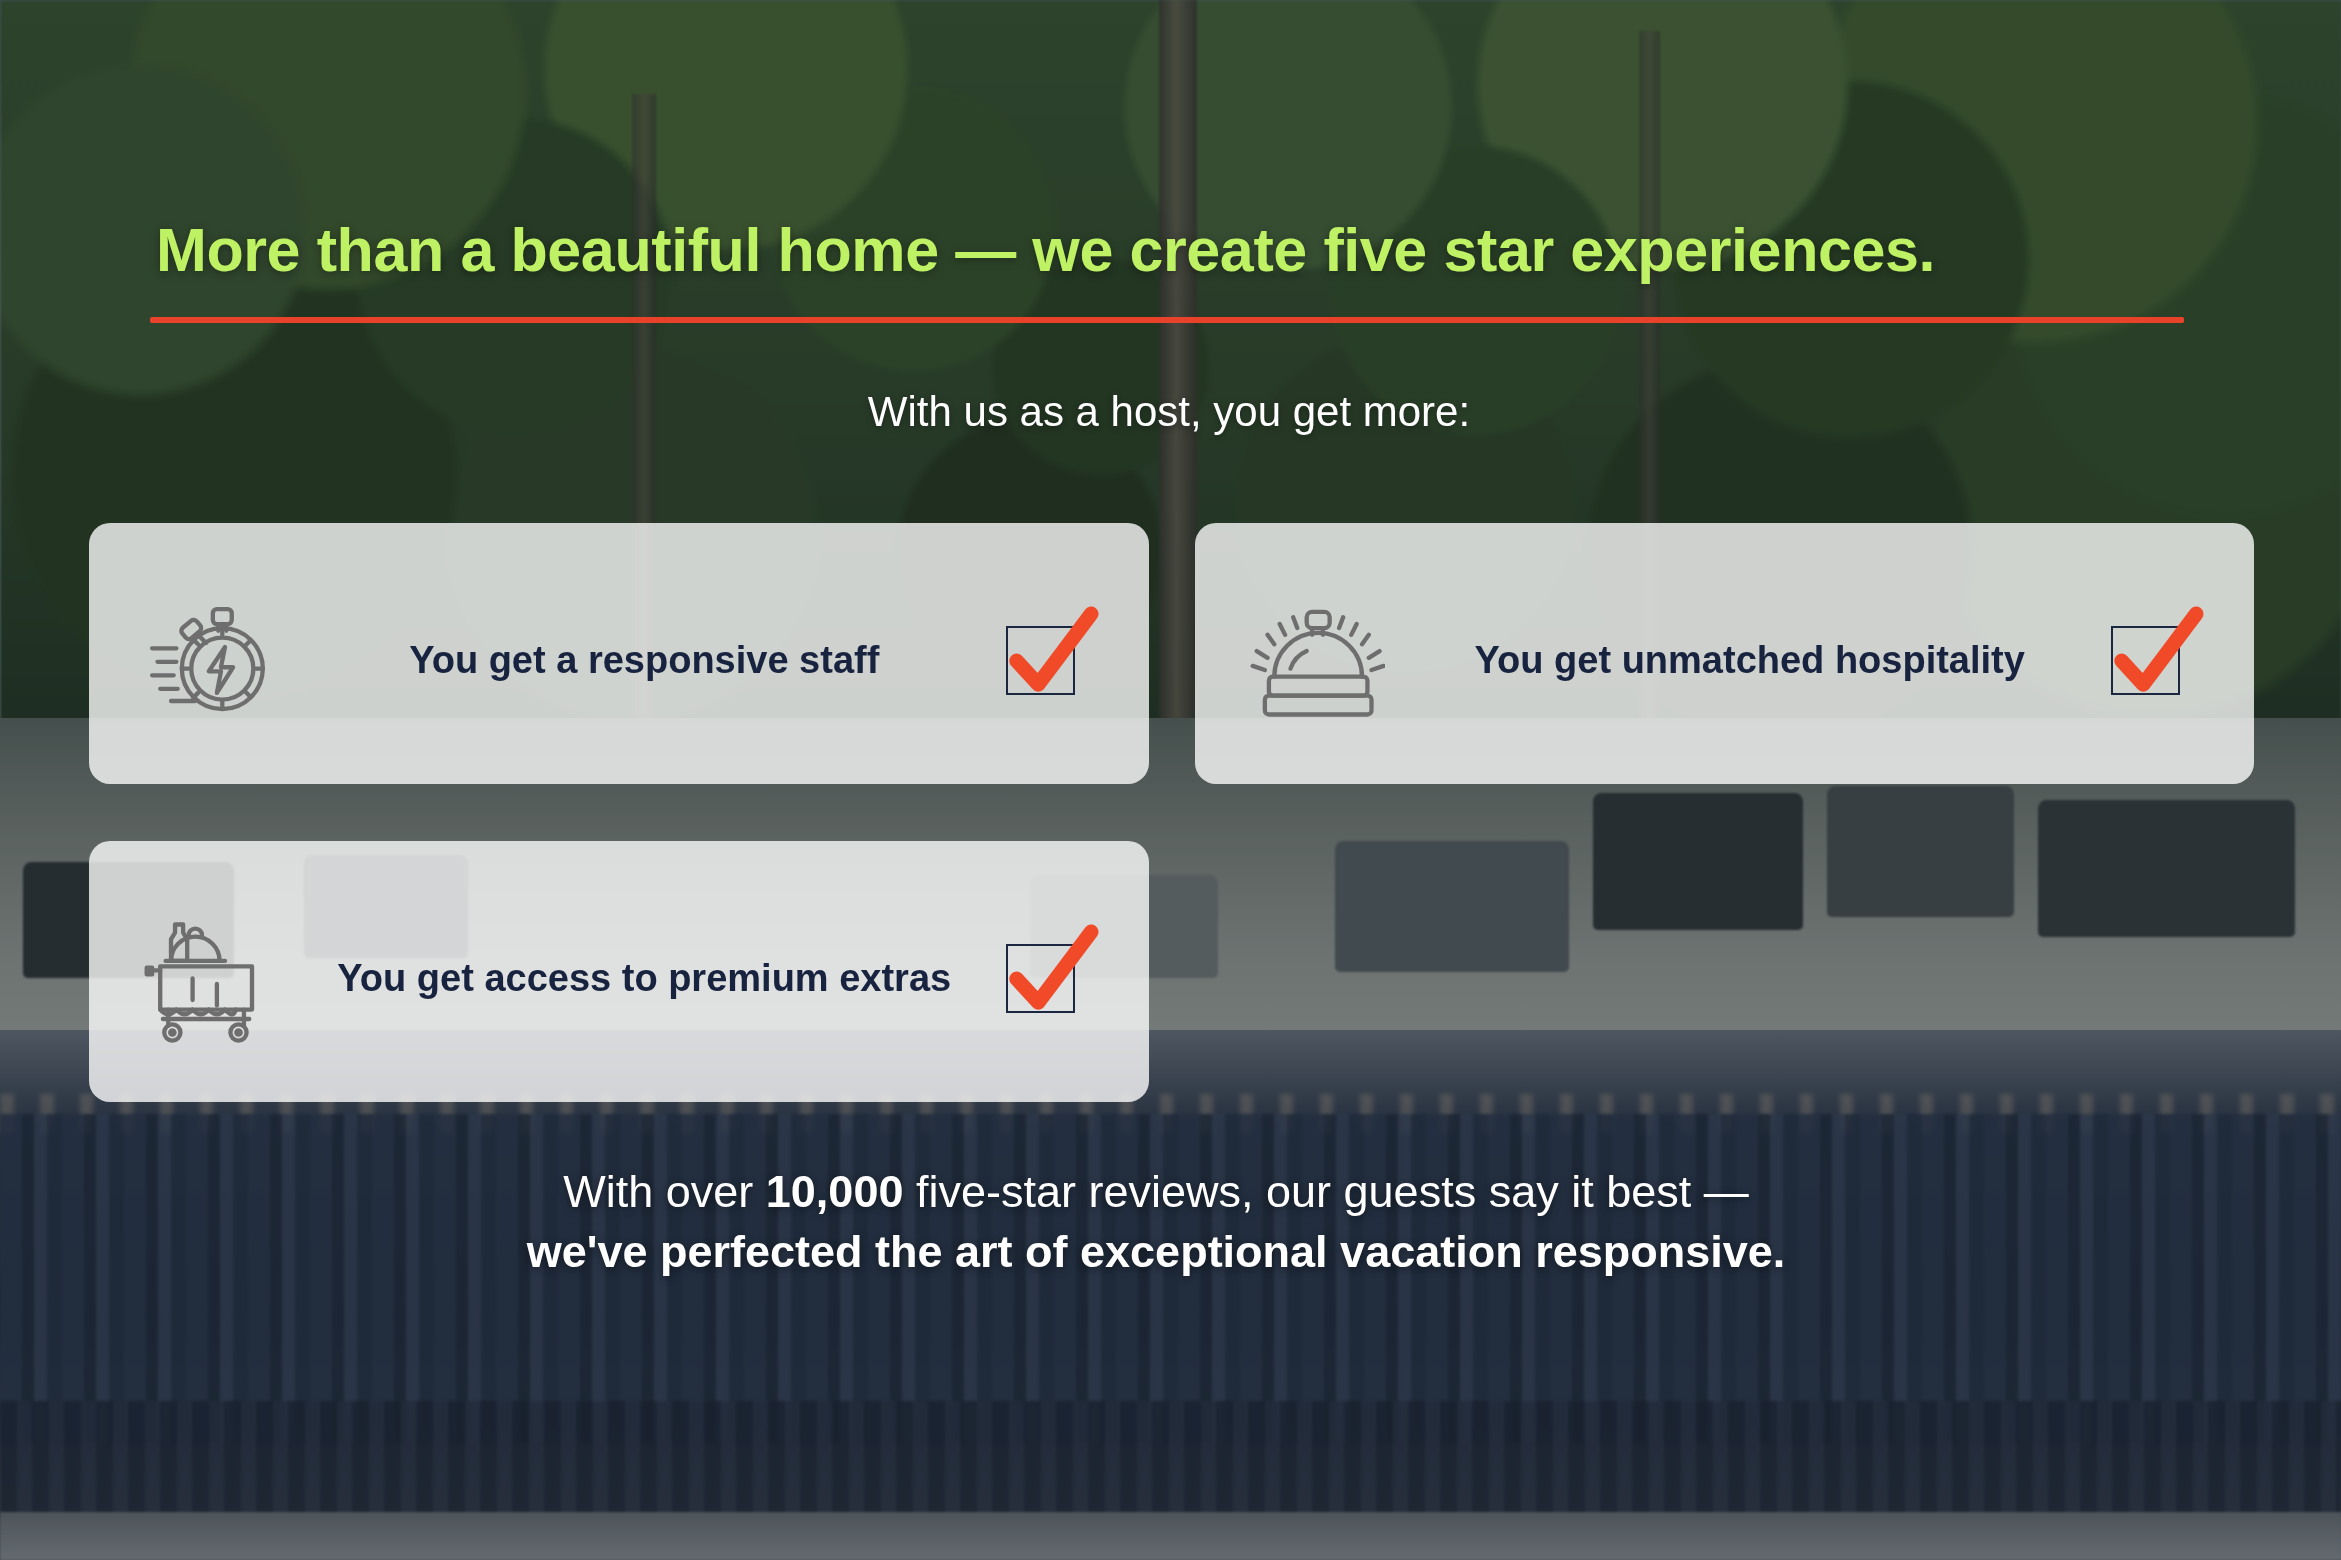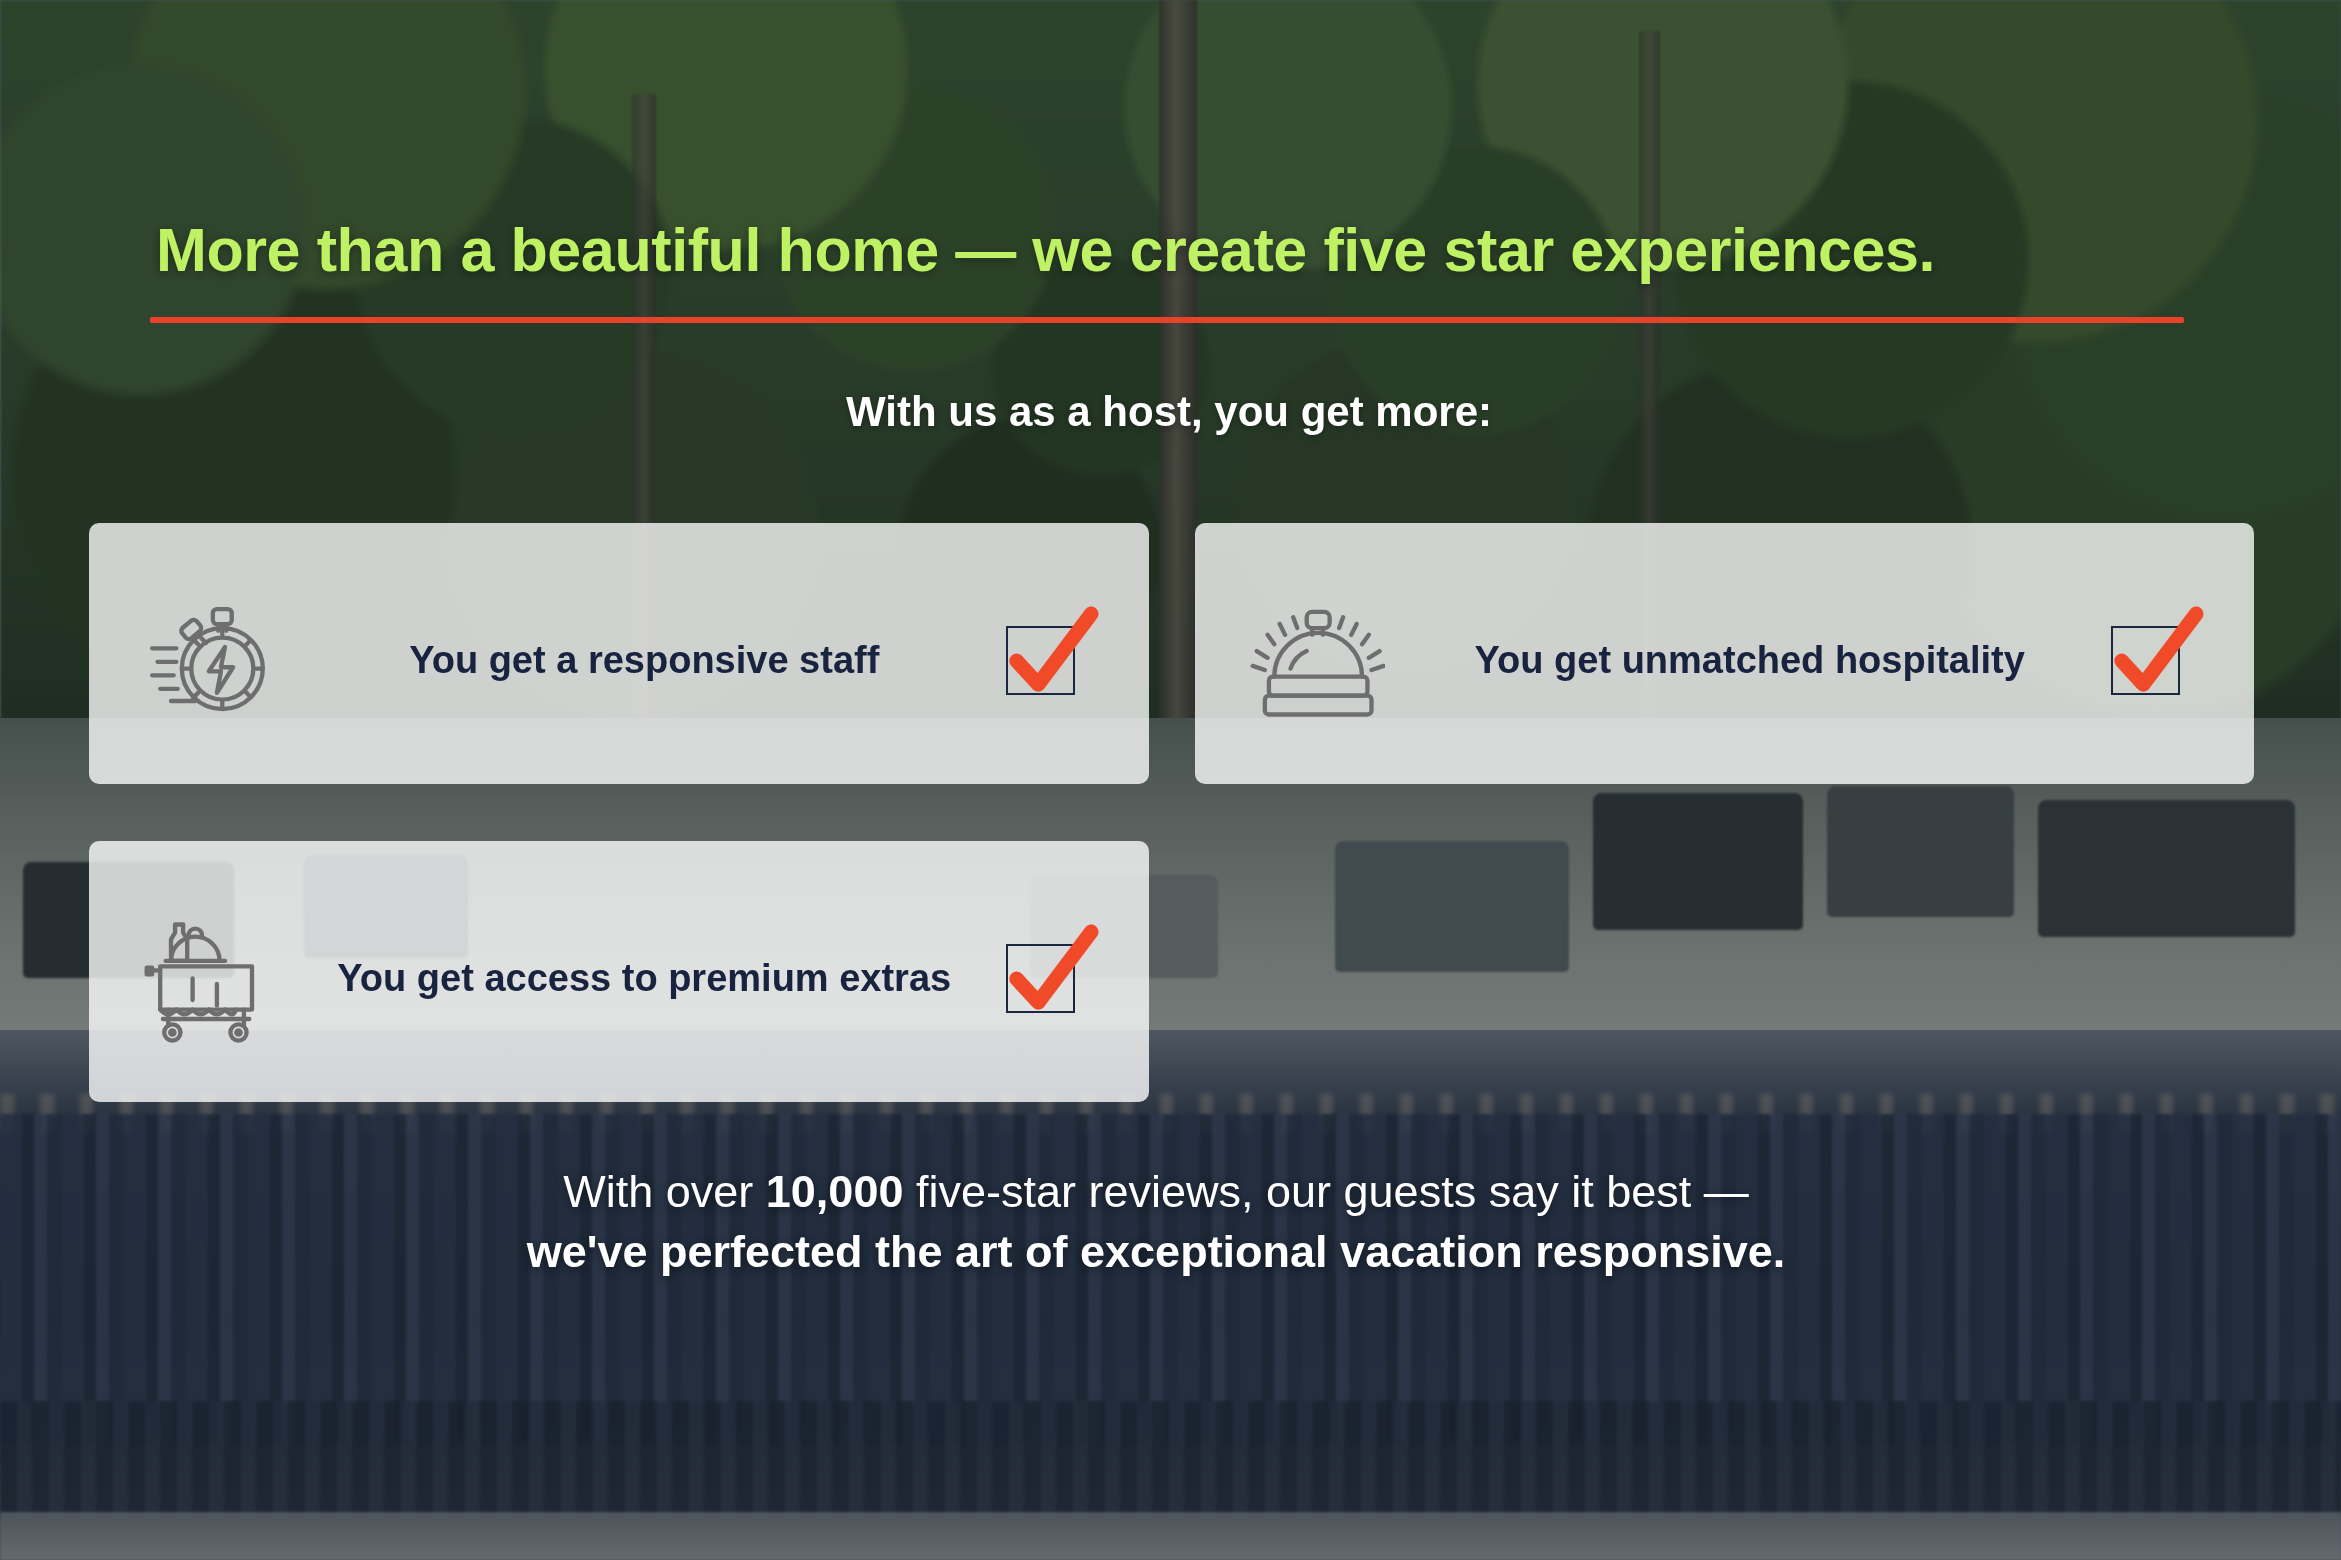--- a/index.html
+++ b/index.html
@@ -107,7 +107,7 @@
   }
   .subtitle{
     position:absolute;left:0;top:388px;width:2338px;text-align:center;
-    font-size:42px;font-weight:700;color:#ffffff;
+    font-size:42px;font-weight:400;color:#ffffff;
     text-shadow:0 1.7px 6.7px rgba(0,0,0,.35);
   }
 

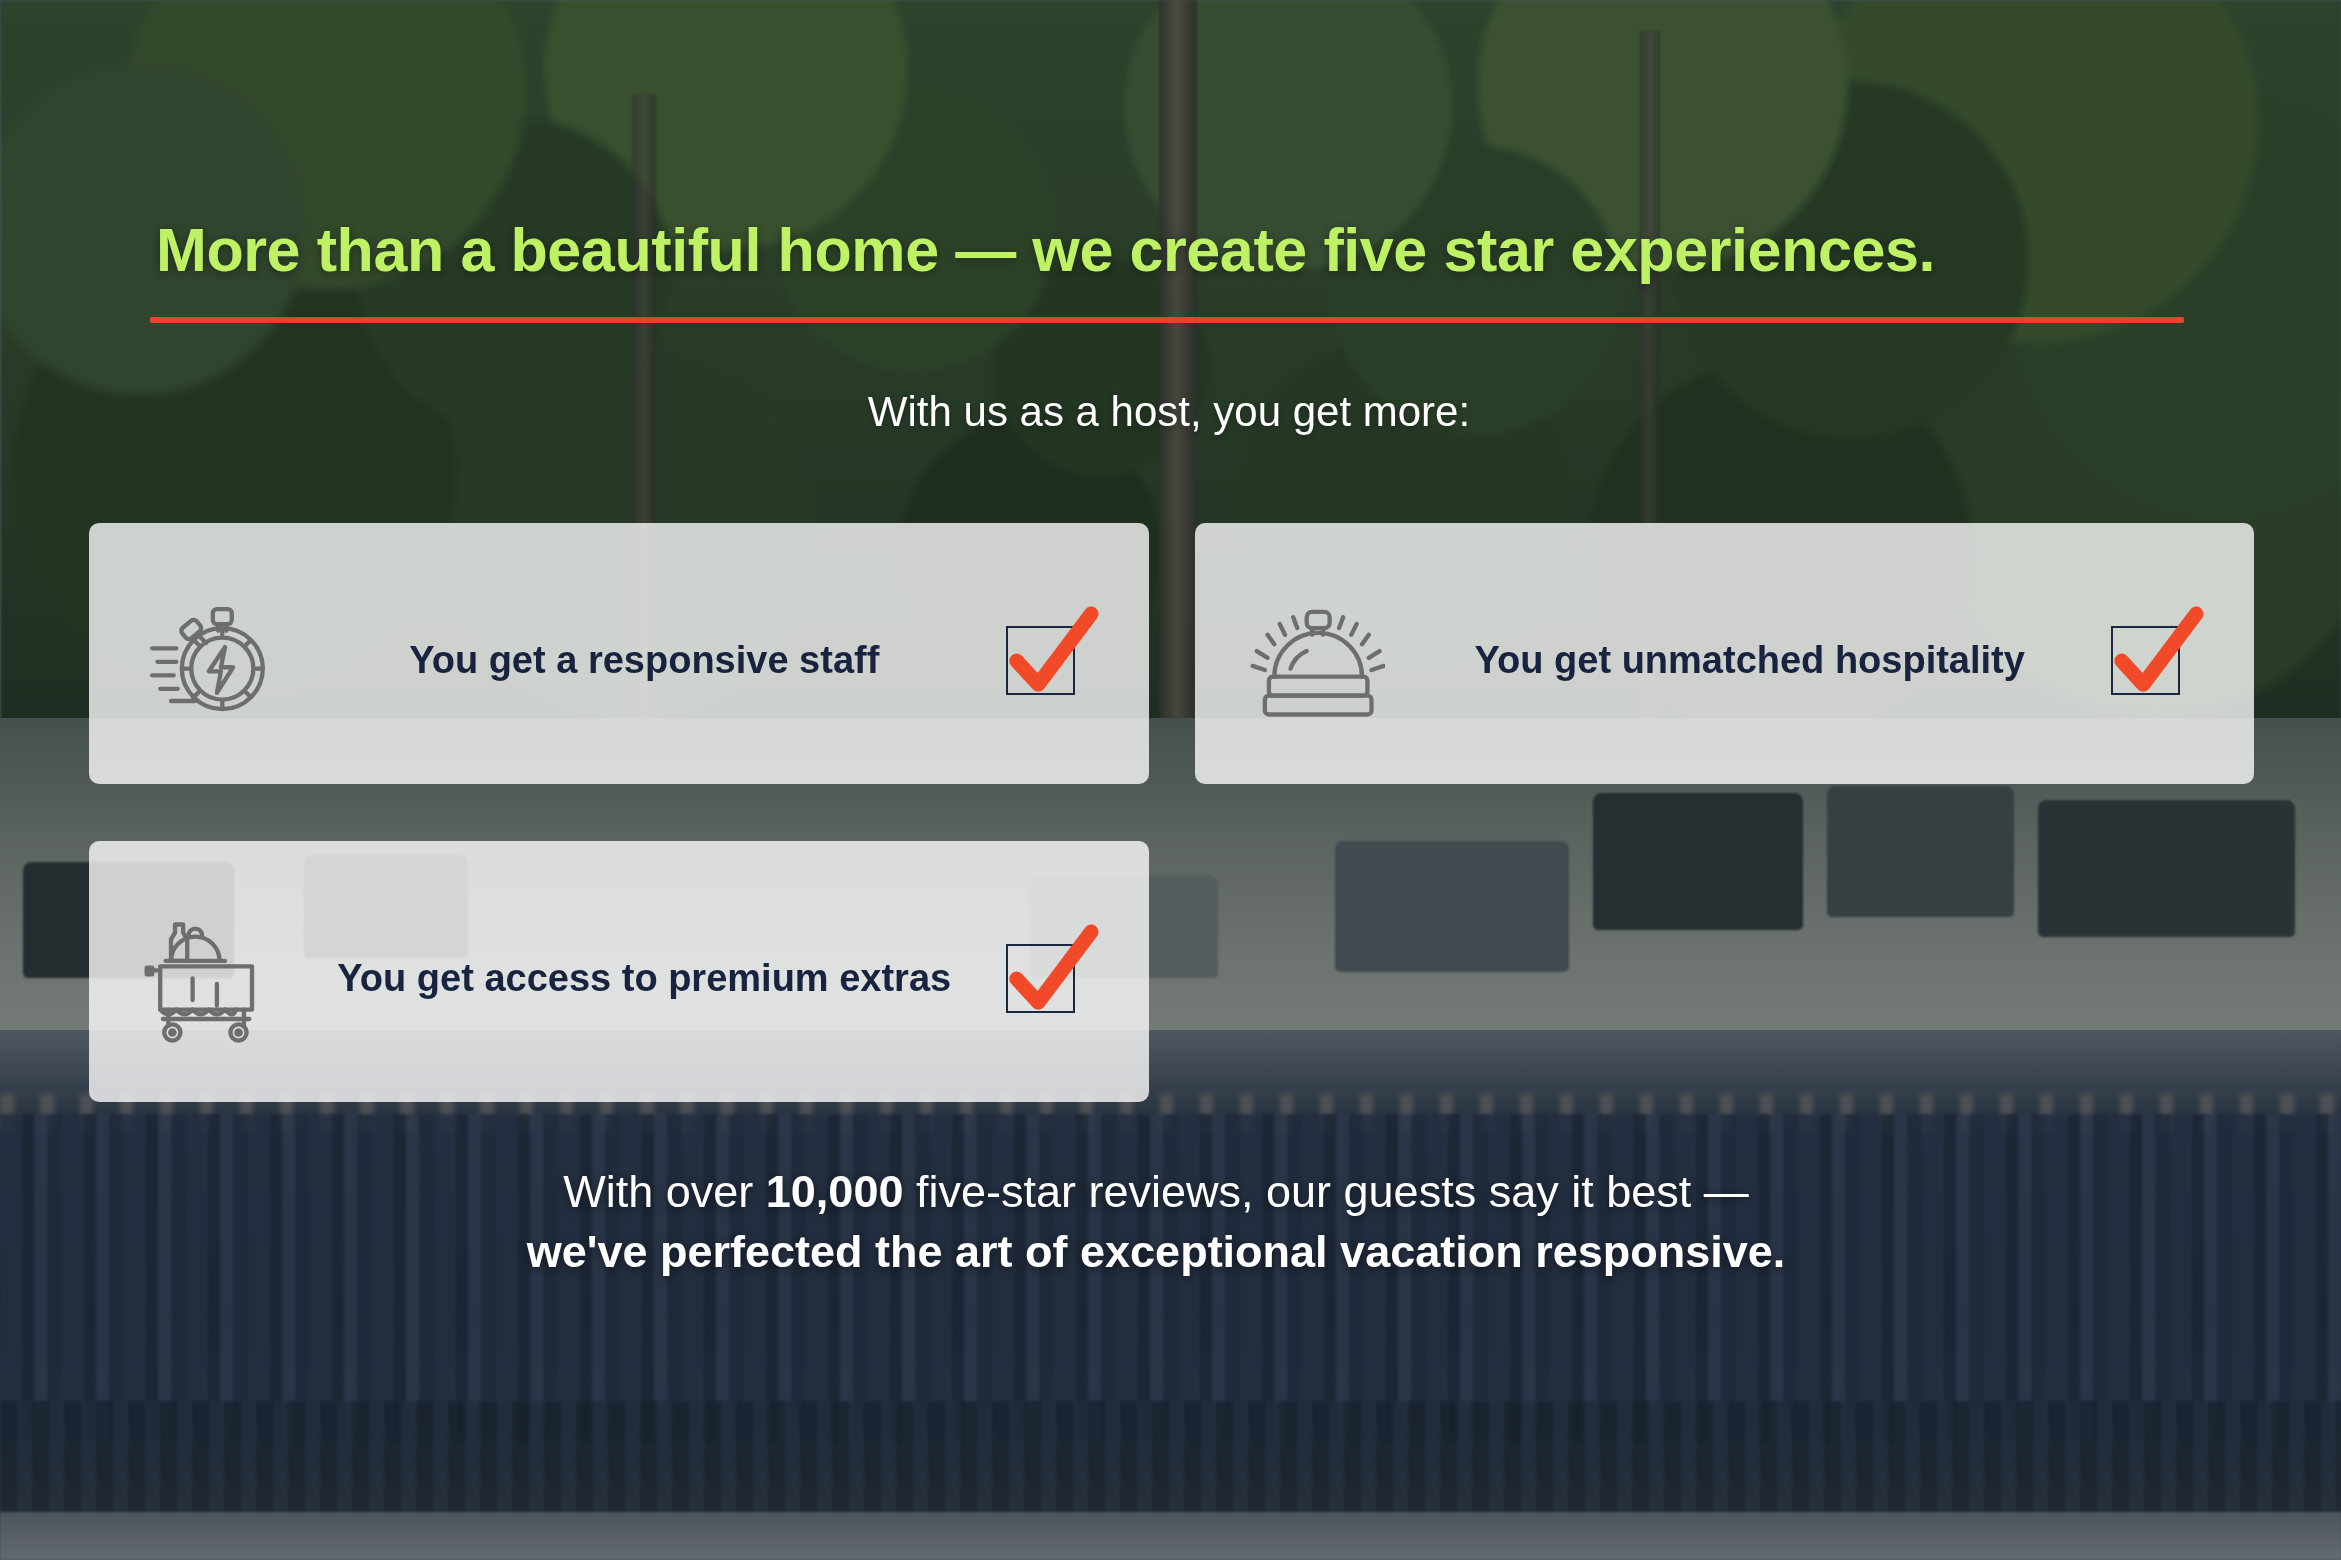--- a/index.html
+++ b/index.html
@@ -118,7 +118,7 @@
     column-gap:46px;row-gap:57px;
   }
   .card{
-    position:relative;height:261px;border-radius:10px;
+    position:relative;height:261px;border-radius:21px;
     background:rgba(255,255,255,.78);
     display:flex;align-items:center;
     padding:13px 34px 0 51px;box-sizing:border-box;

